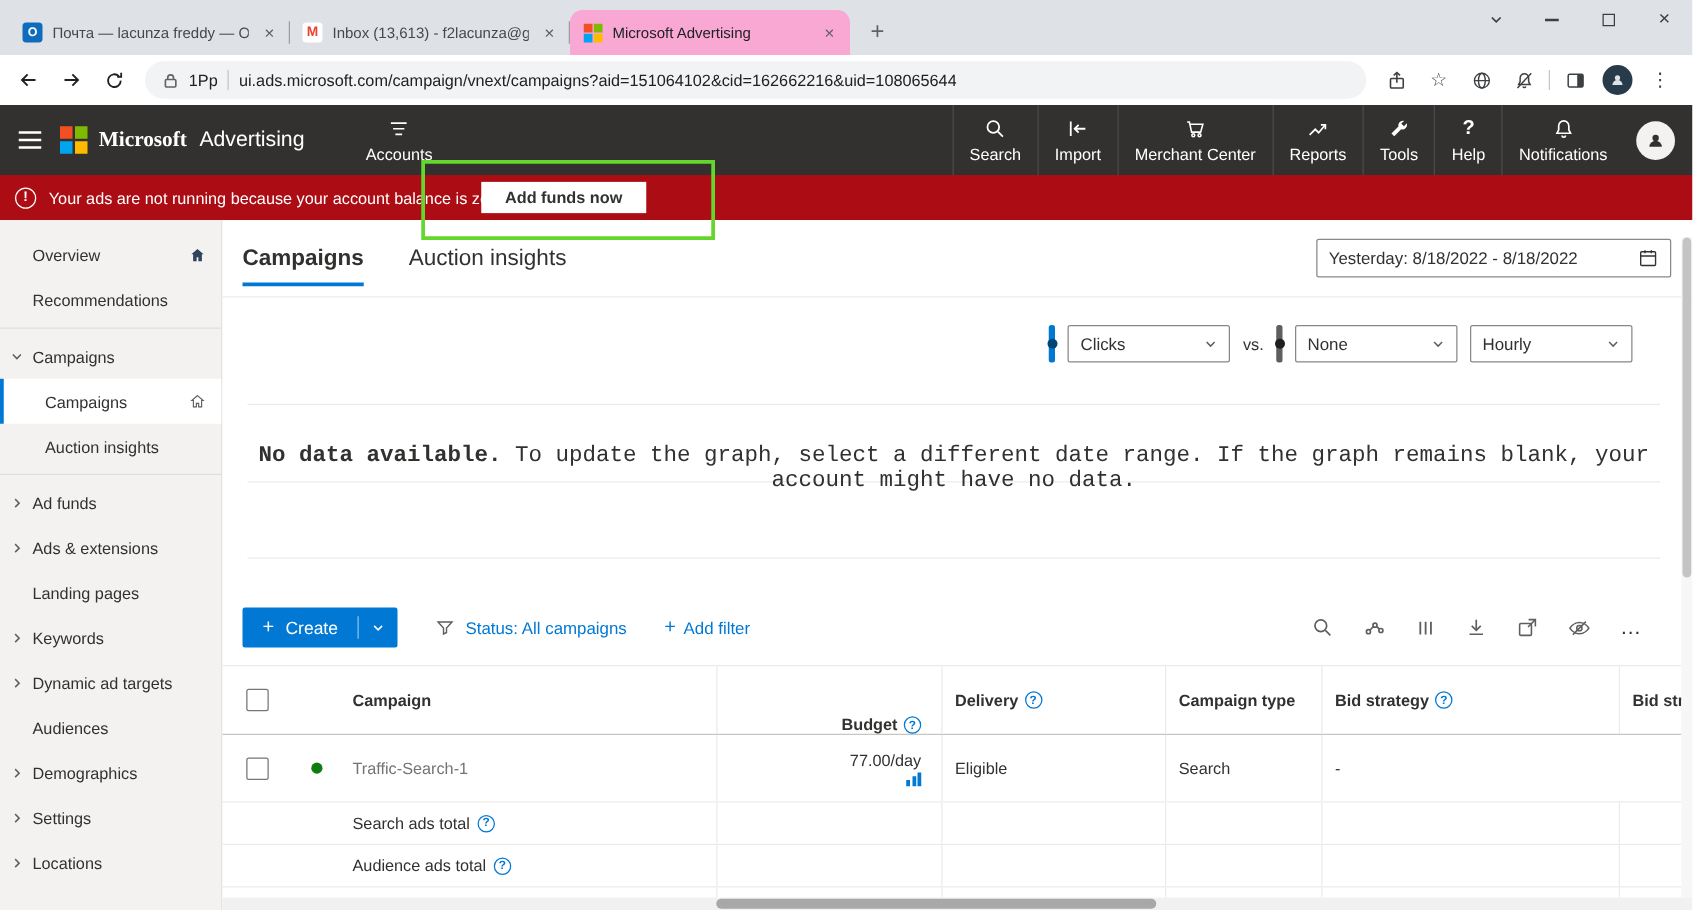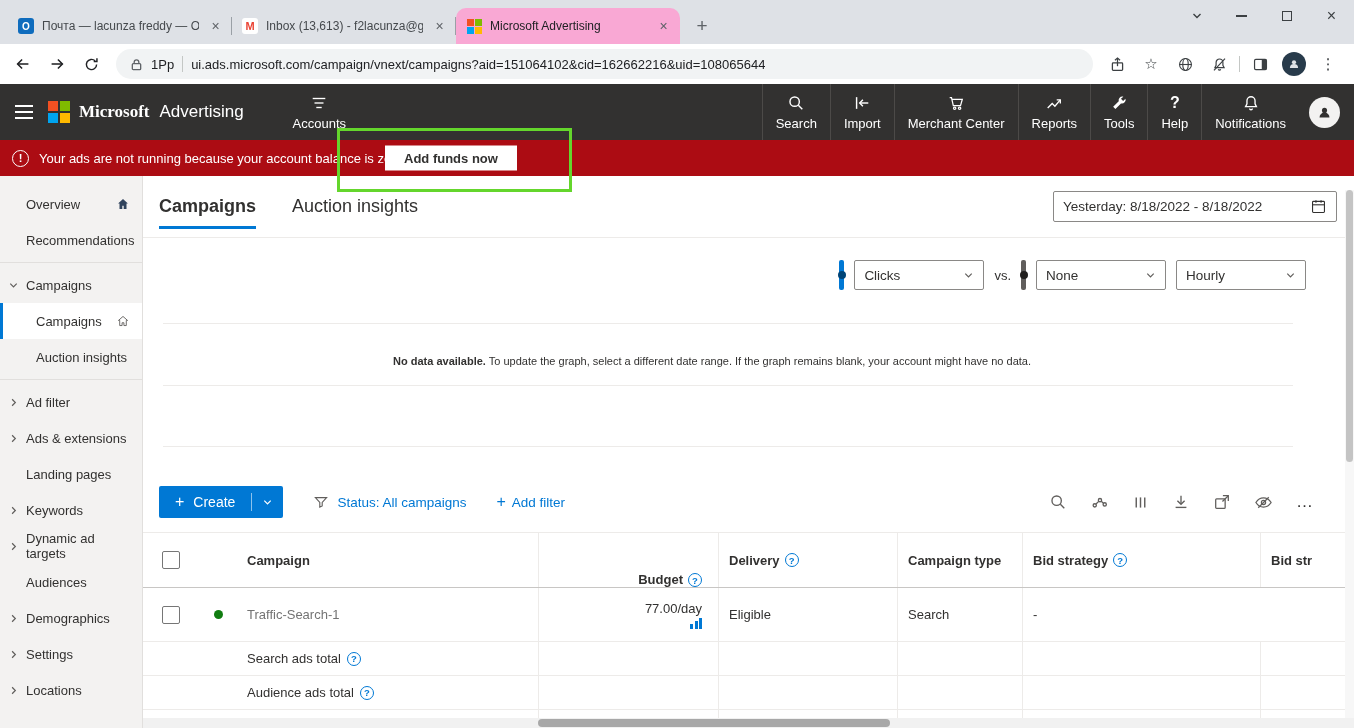--- a/index.html
+++ b/index.html
@@ -64,7 +64,7 @@
   
   .workspace { display:flex; height:552px; }
 
-  .sidebar { width:143px; background:#f3f2f1; border-right:1px solid #e1dfdd; padding-top:10px; font-size:13px; flex:0 0 auto; }
+  .sidebar { width:178px; background:#f3f2f1; border-right:1px solid #e1dfdd; padding-top:10px; font-size:13px; flex:0 0 auto; }
   .sb-item { height:36px; display:flex; align-items:center; padding-left:26px; padding-right:8px; cursor:pointer; position:relative; }
   .sb-item.has-chev { padding-left:8px; }
   .sb-chev { width:18px; color:#605e5c; flex:0 0 auto; display:flex; align-items:center; }

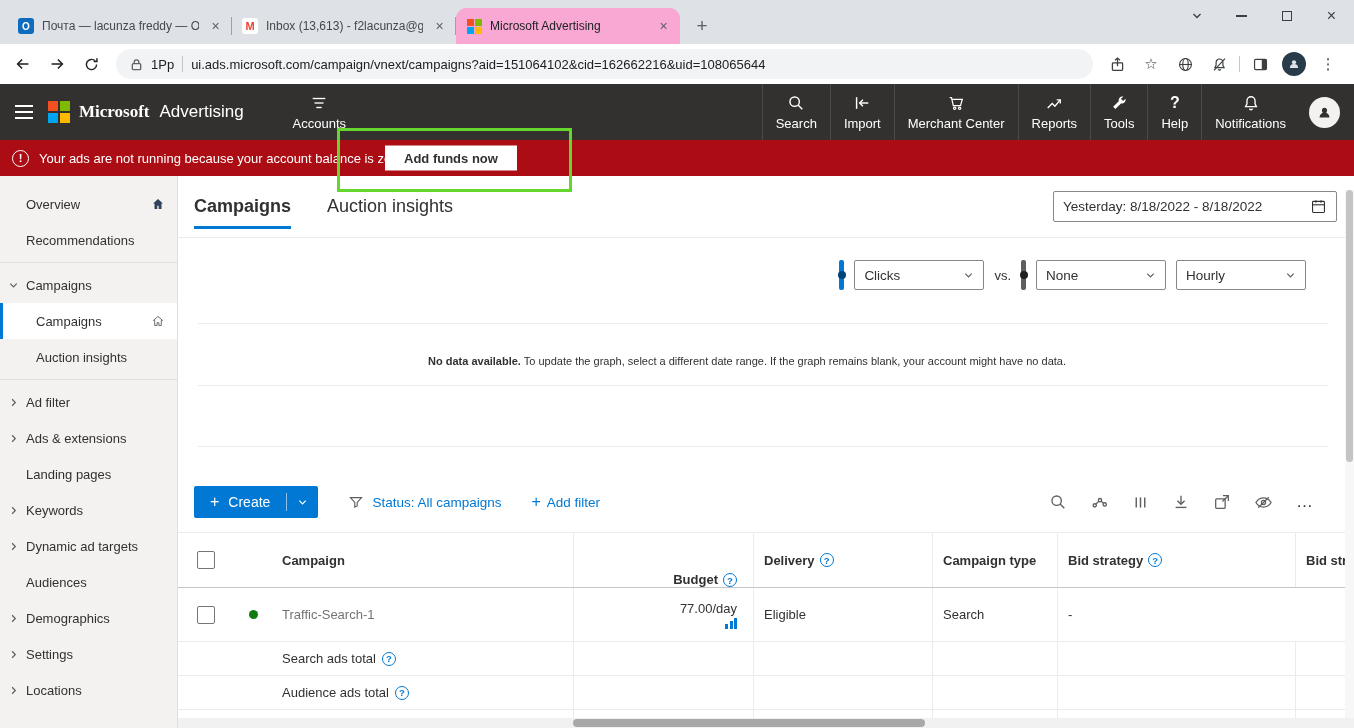--- a/index.html
+++ b/index.html
@@ -98,7 +98,7 @@
   .vs-label { font-size:13px; }
 
   .gridline { position:absolute; left:20px; width:1130px; height:1px; background:#edebe9; }
-  .empty-state { position:absolute; top:179px; left:4px; width:1130px; text-align:center; font-size:11px; color:#323130; }
+  .empty-state { position:absolute; top:179px; left:20px; width:1130px; text-align:center; font-size:18px; color:#323130;font-family:Liberation Mono, monospace; }
   .empty-state b { font-weight:700; }
 
   .cmd-bar { position:absolute; top:310px; left:16px; right:40px; height:32px; display:flex; align-items:center; }

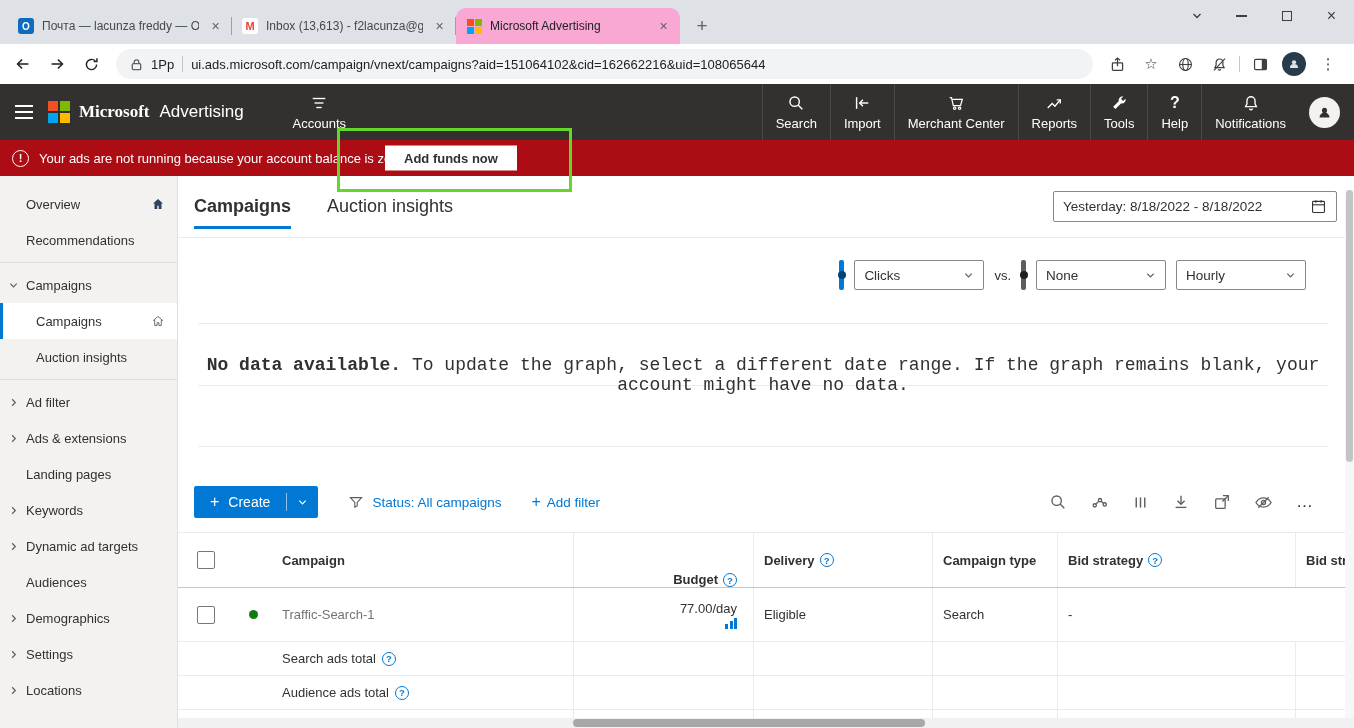--- a/index.html
+++ b/index.html
@@ -394,7 +394,7 @@
             <path d="M4.5 2.5L8 6l-3.5 3.5" fill="none" stroke="currentColor" stroke-width="1.3"></path>
           </svg>
       </span>
-      <span>Ad filter</span>
+      <span>Ad funds</span>
     </div>
     <div class="sb-item has-chev">
       <span class="sb-chev">

